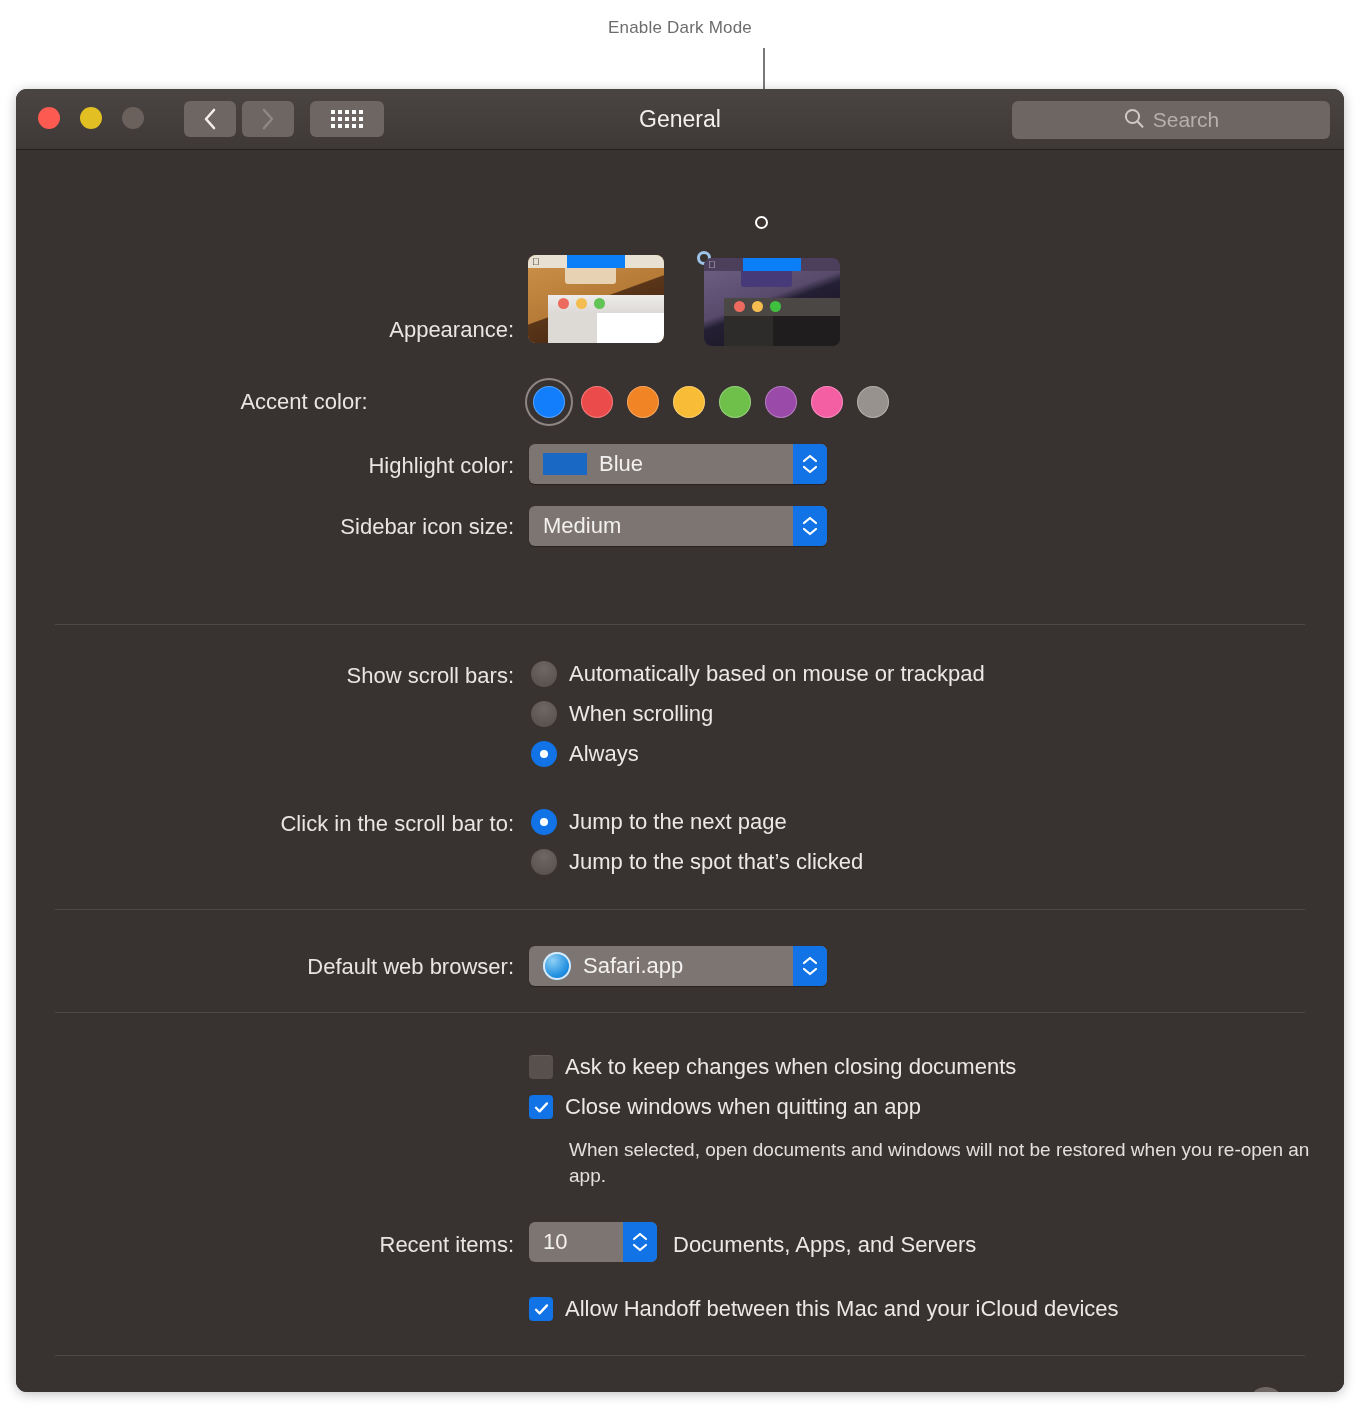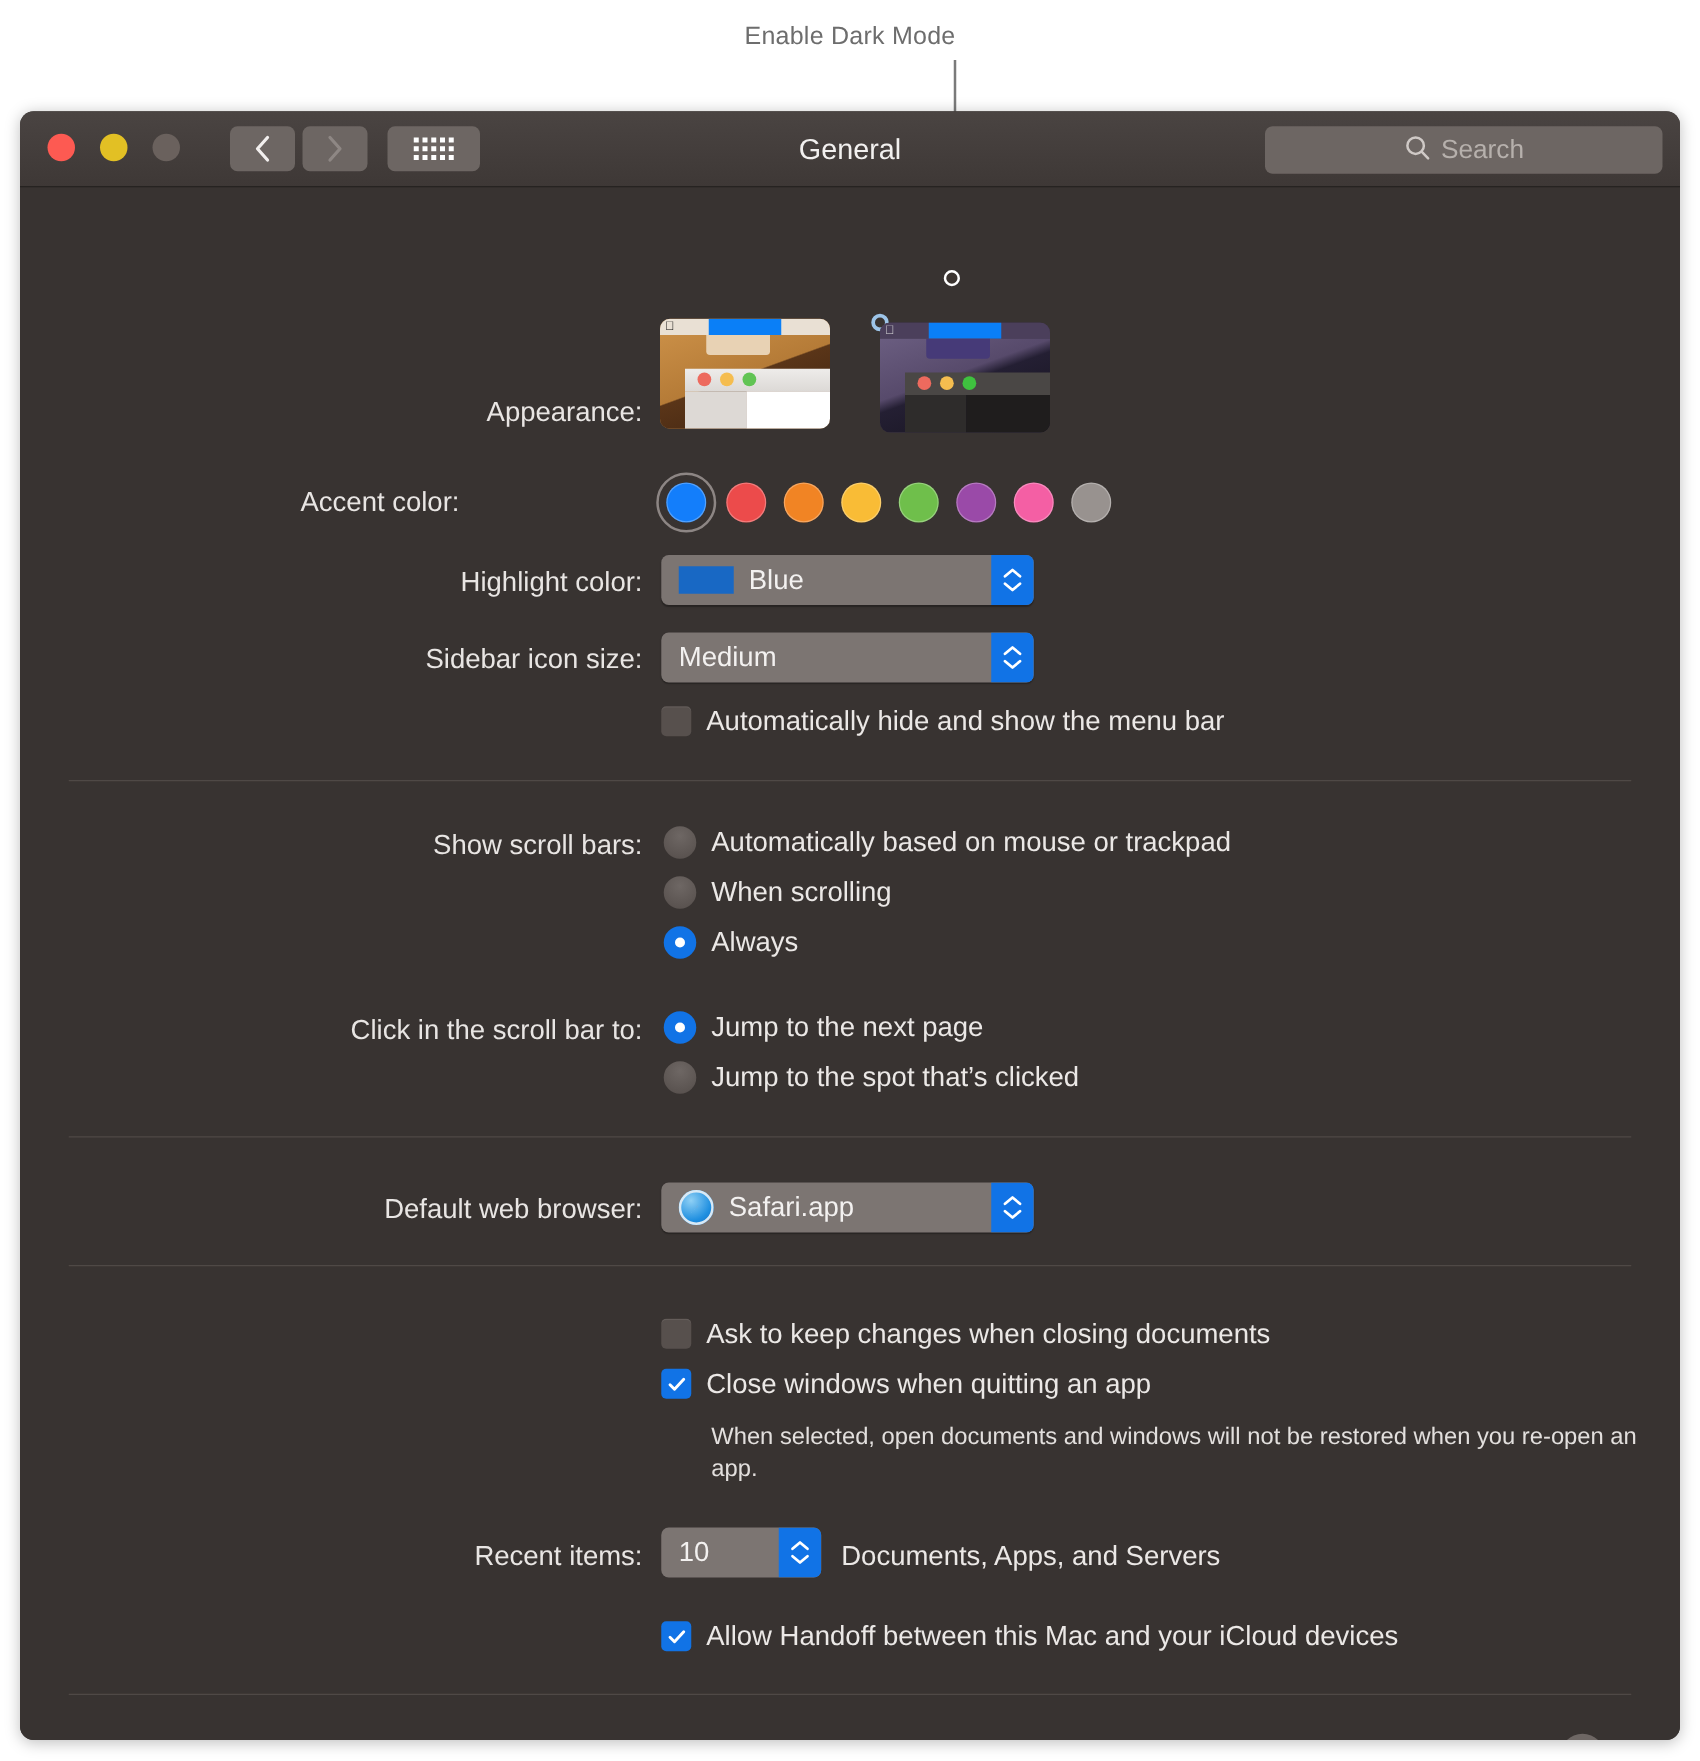--- a/index.html
+++ b/index.html
@@ -27,7 +27,7 @@
     width: 1360px;
     text-align: center;
     color: #6d6d6d;
-    font-size: 20px;
+    font-size: 17px;
     letter-spacing: 0.2px;
   }
   .callout-line {

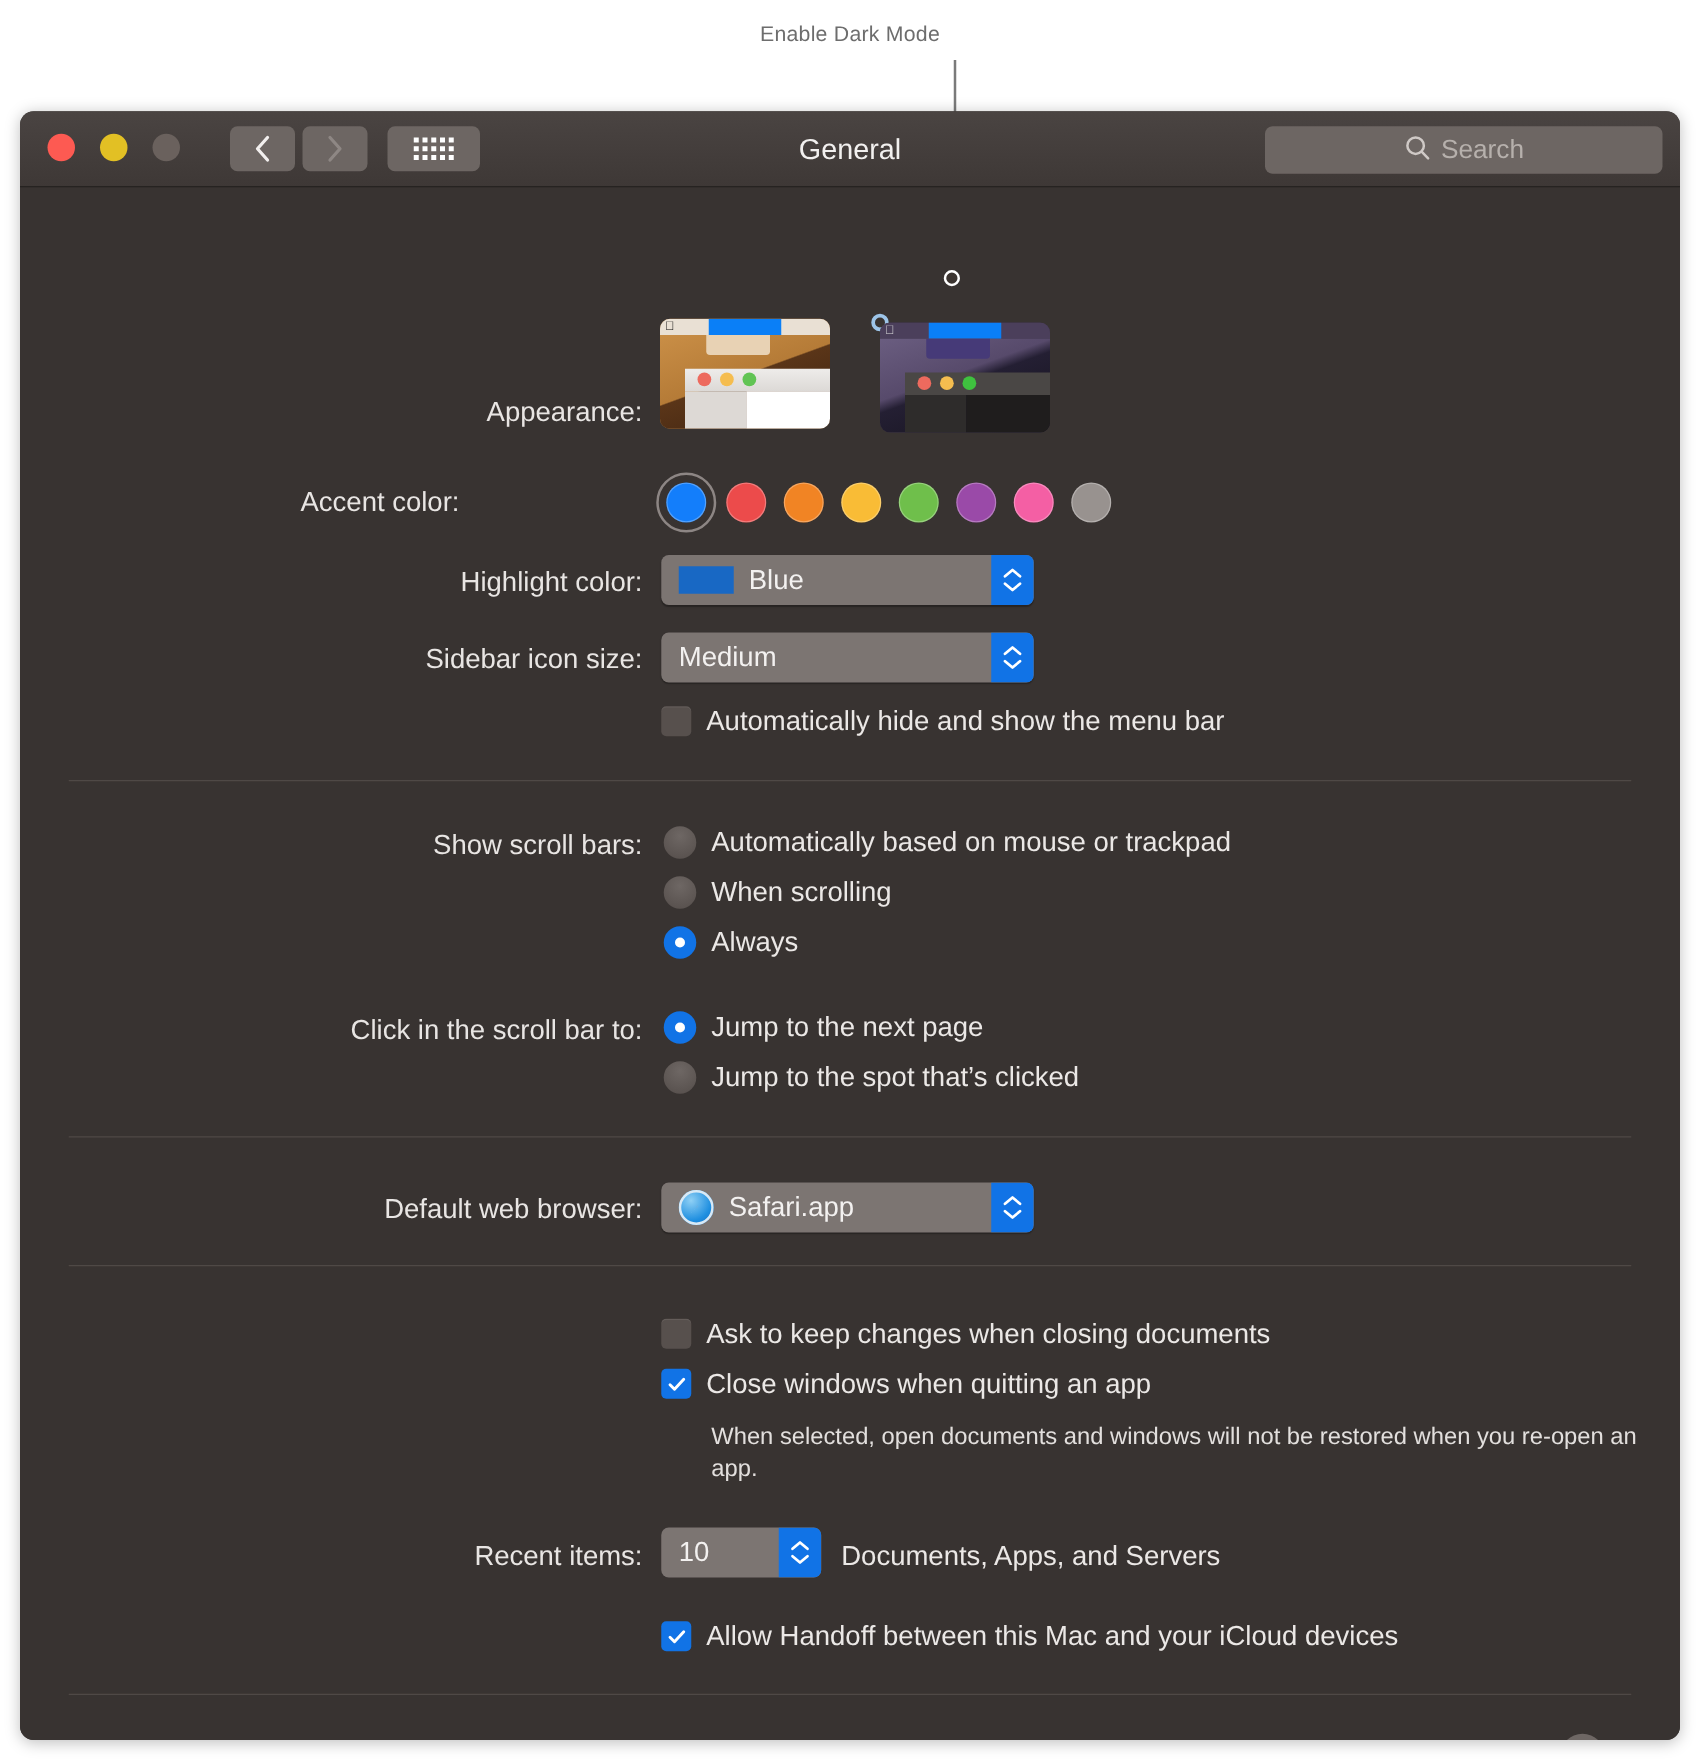--- a/index.html
+++ b/index.html
@@ -500,10 +500,6 @@
         </span>
       </div>
 
-      <div class="ctrlrow" style="left:513px; top:414px;">
-        <span class="cb off"></span>
-        <span class="ctext">Automatically hide and show the menu bar</span>
-      </div>
 
       <div class="sep" style="top:474px;"></div>
 

